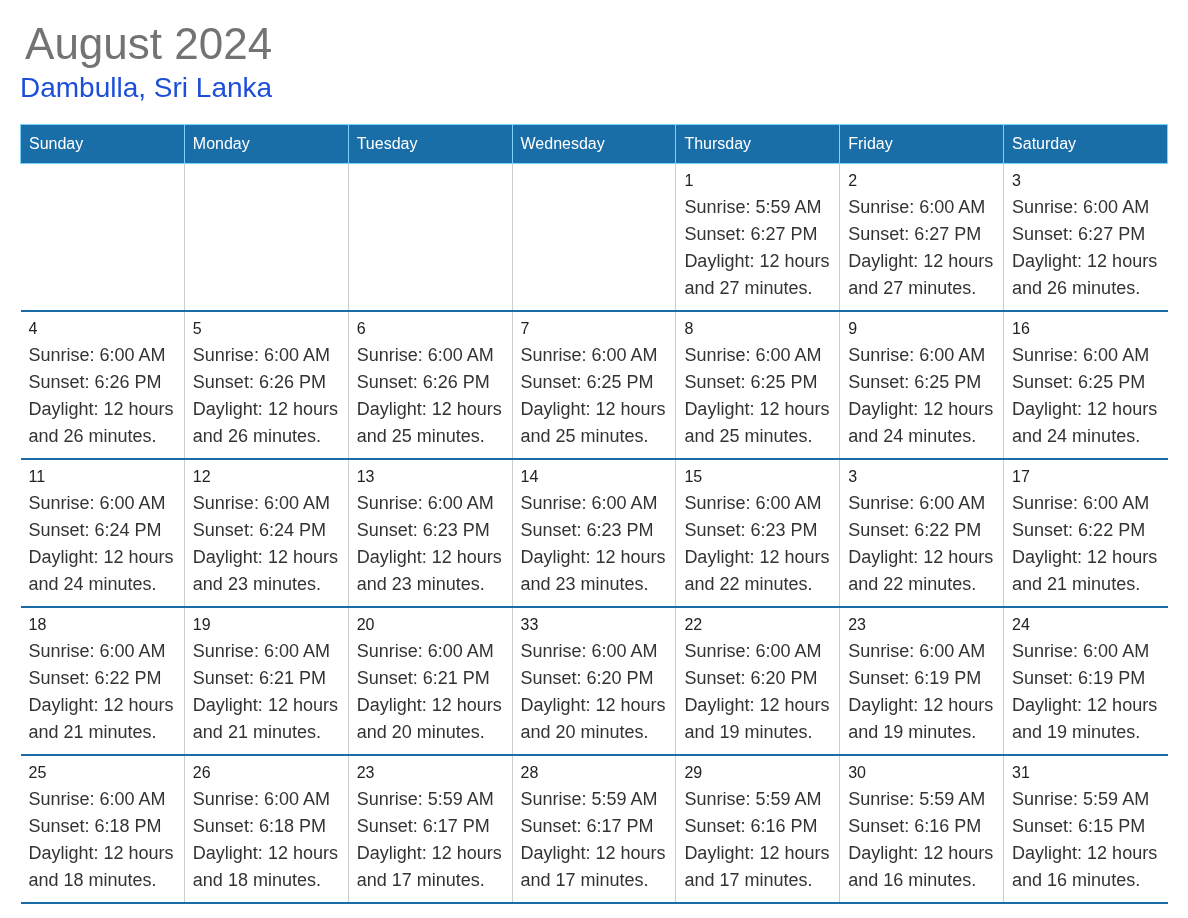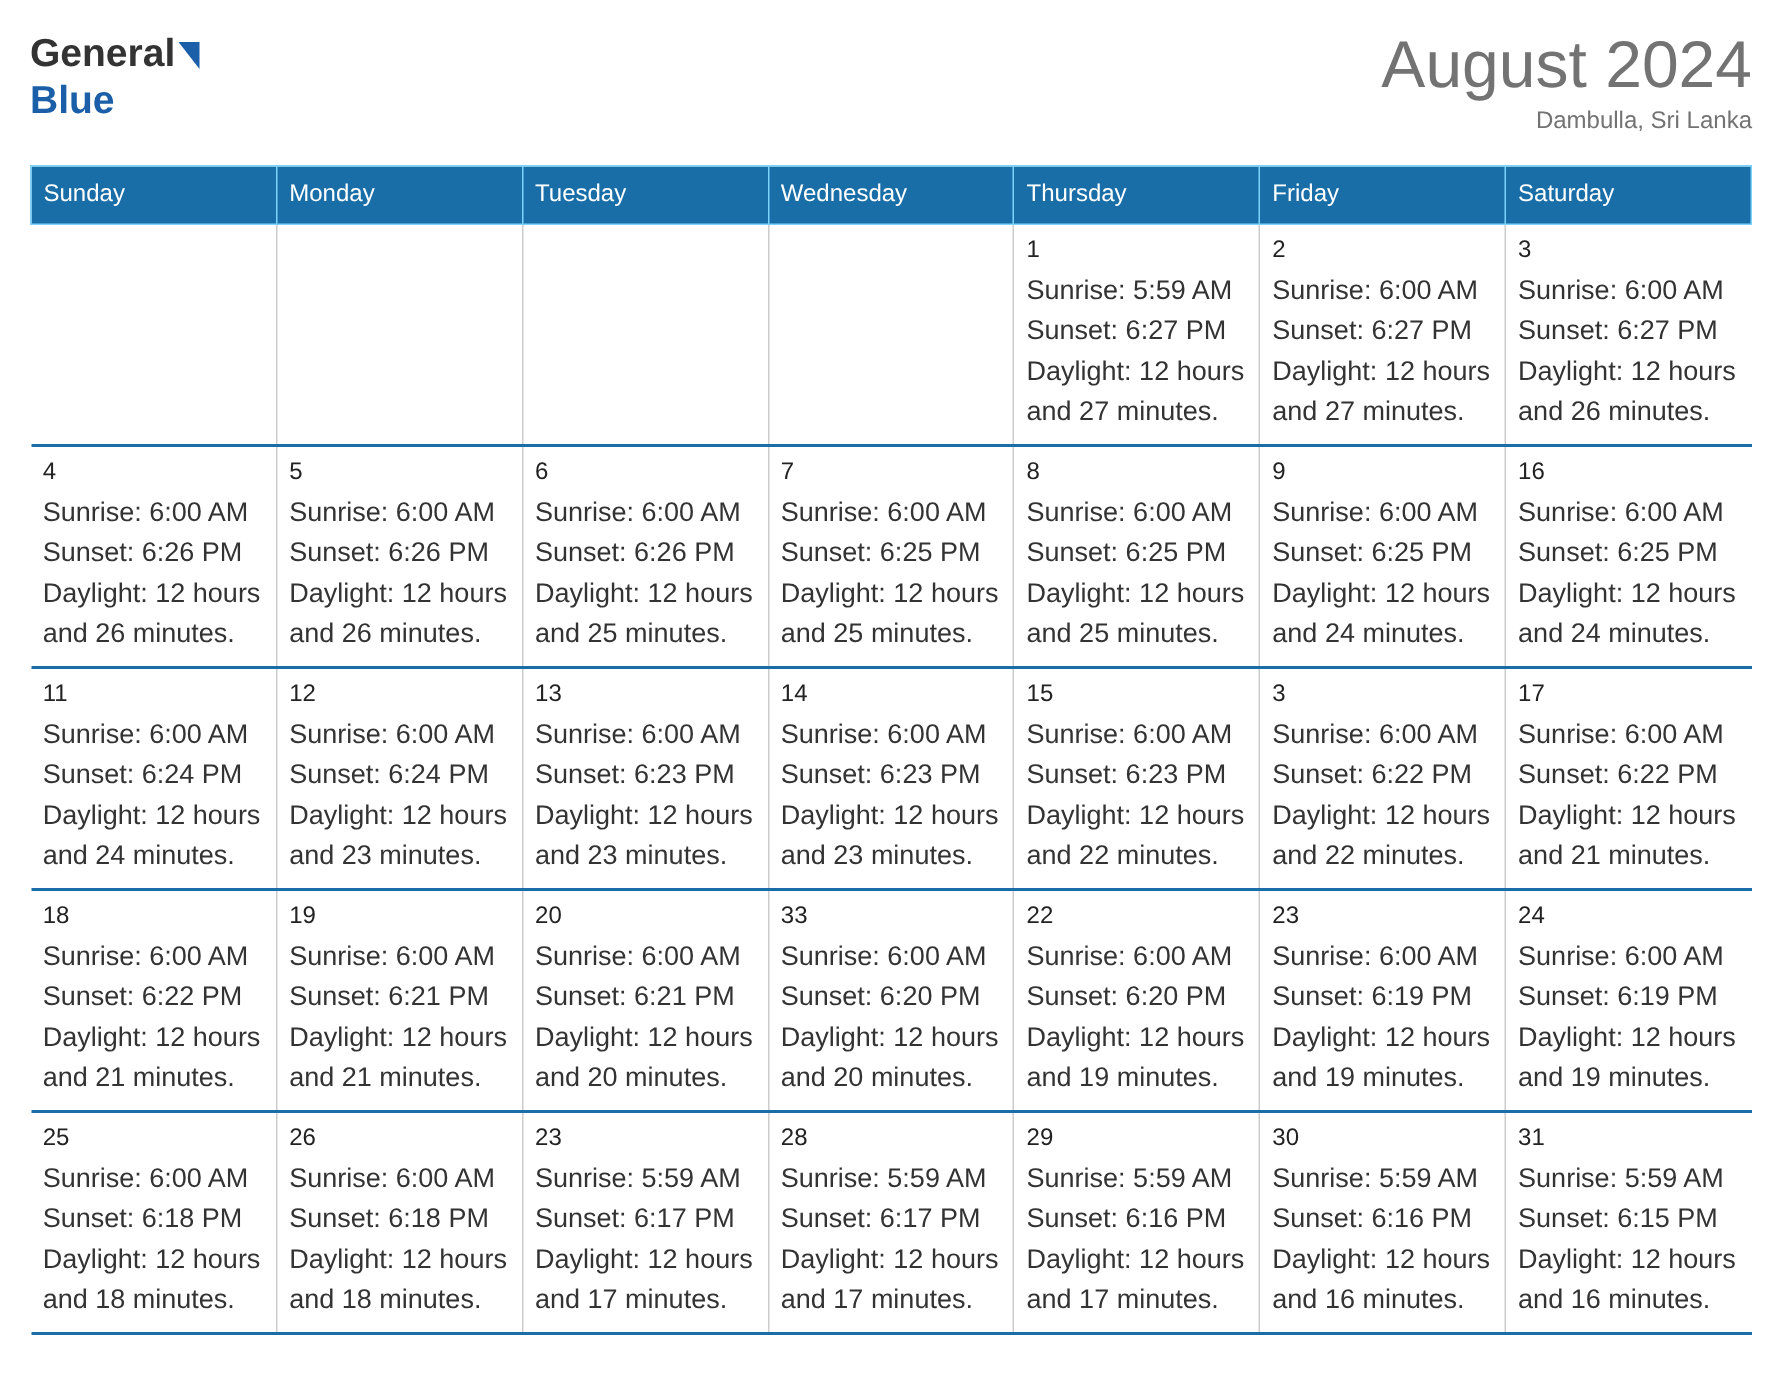--- a/index.html
+++ b/index.html
@@ -110,13 +110,6 @@
 <body>
 
 <div class="header">
-  <div class="logo">
-    <div class="logo-top">
-      <span class="logo-general">General</span>
-      <span class="logo-arrow"></span>
-    </div>
-    <span class="logo-blue">Blue</span>
-  </div>
   <div class="title-block">
     <div class="month-title">August 2024</div>
     <div class="location-title">Dambulla, Sri Lanka</div>

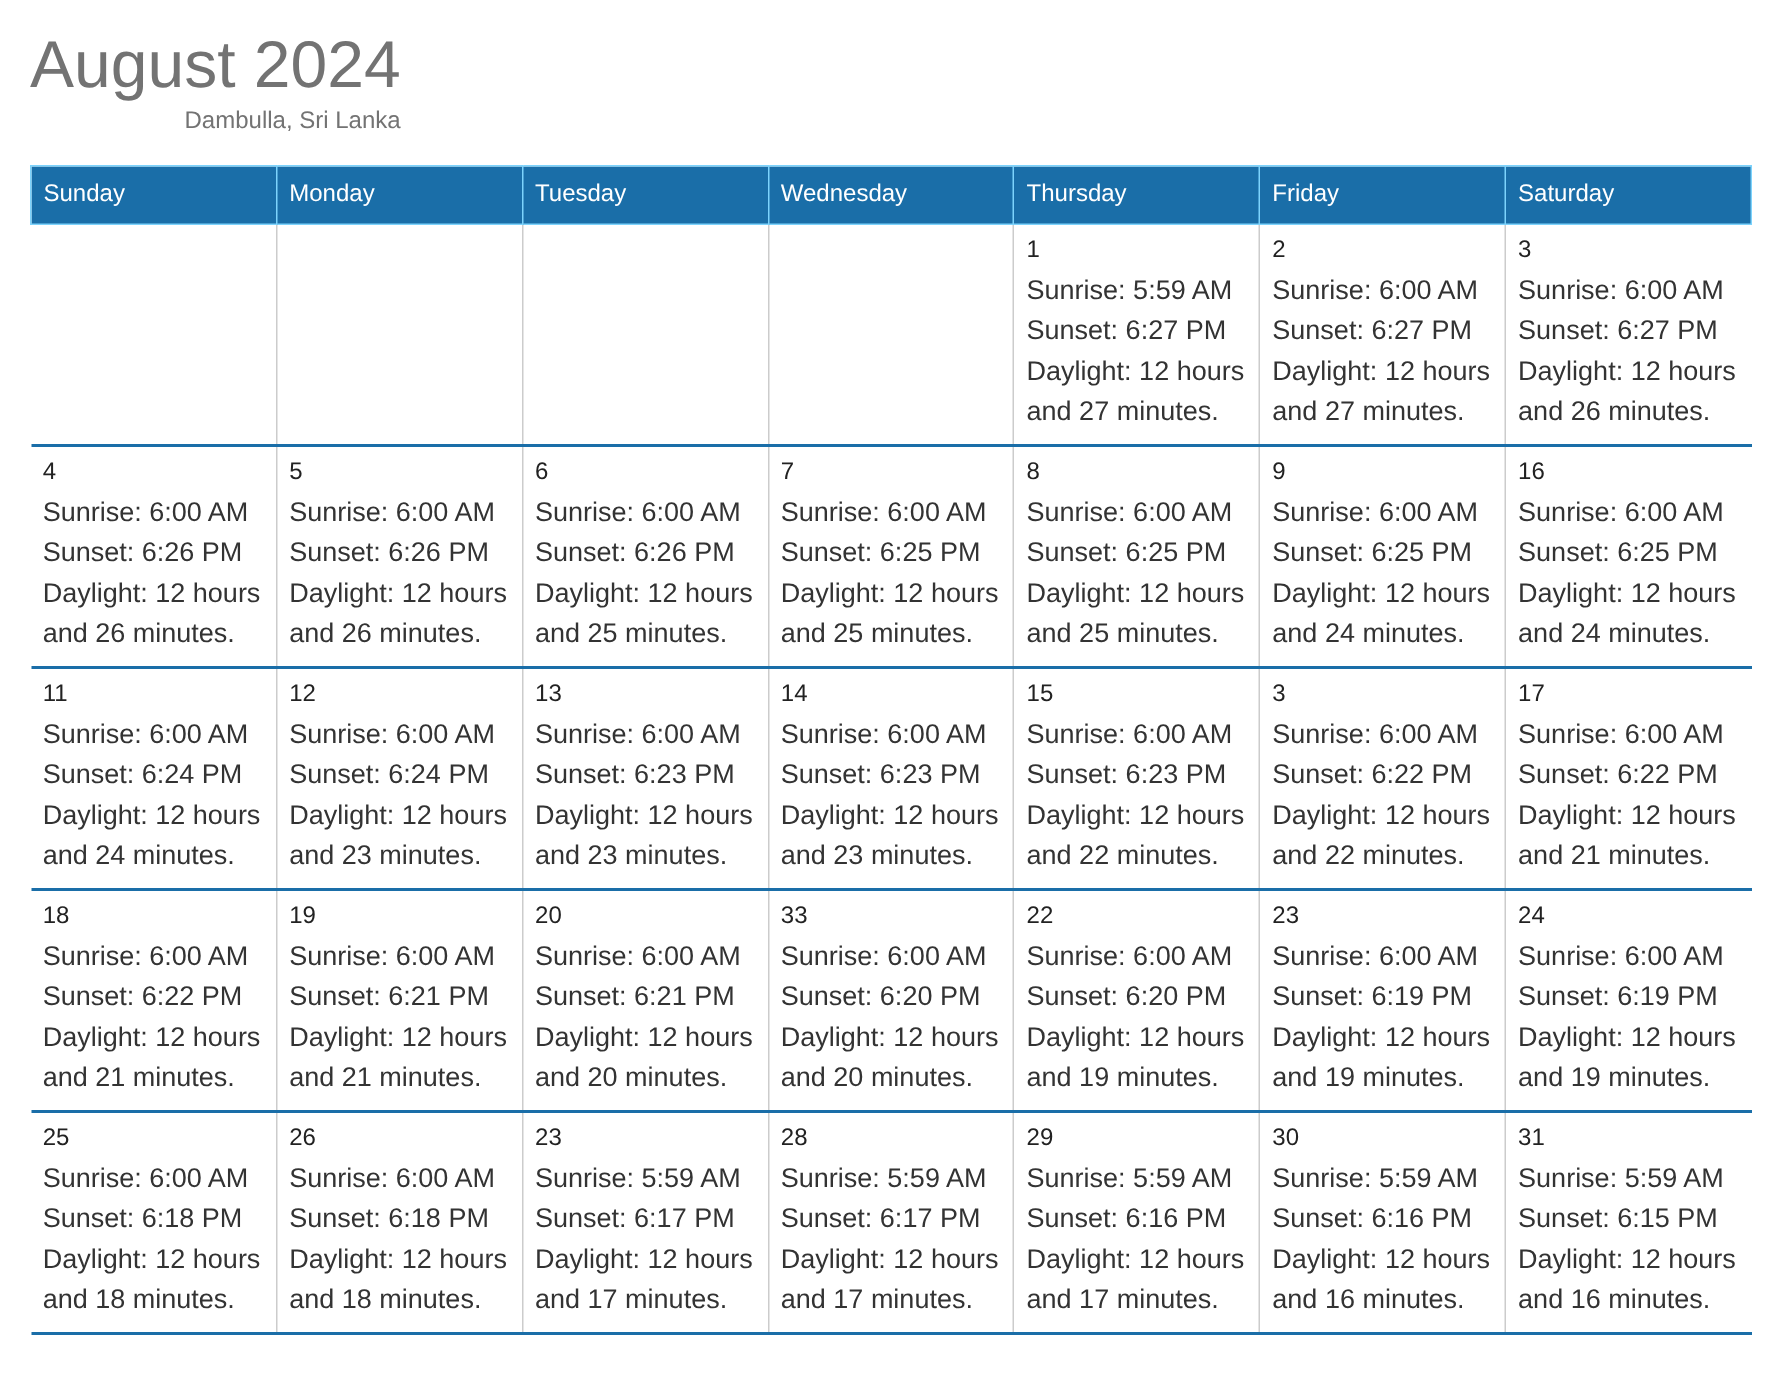--- a/index.html
+++ b/index.html
@@ -56,8 +56,8 @@
       line-height: 1.1;
     }
     .location-title {
-      font-size: 16px;
-      color: #737373;
+      font-size: 28px;
+      color: #1d4ed8;
       margin-top: 4px;
     }
     .calendar-table {

